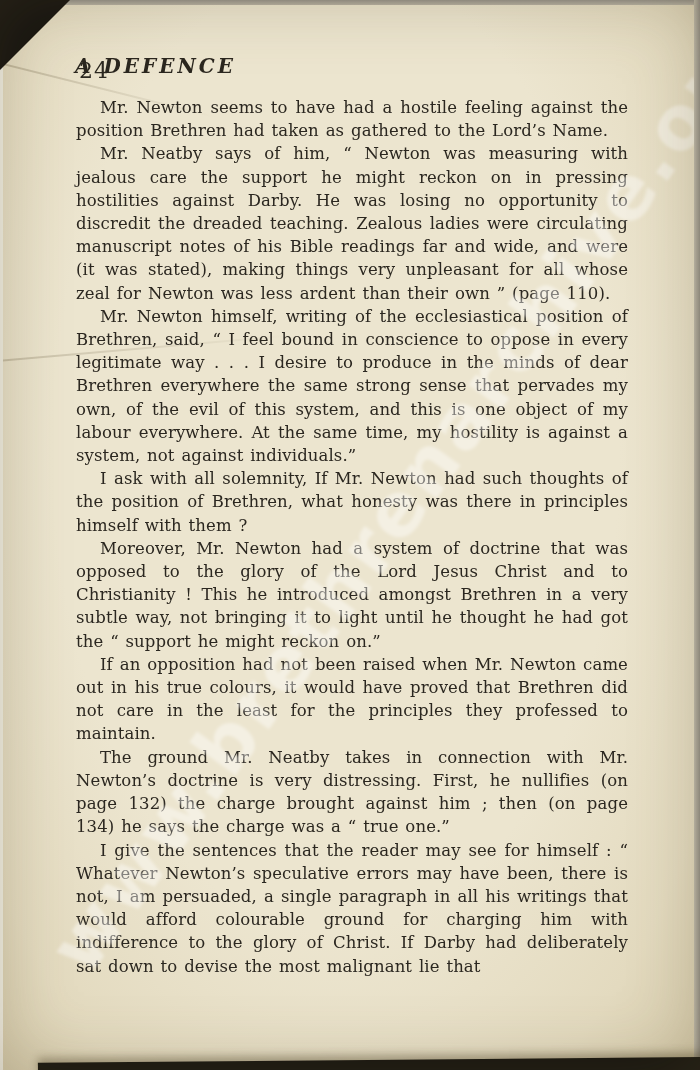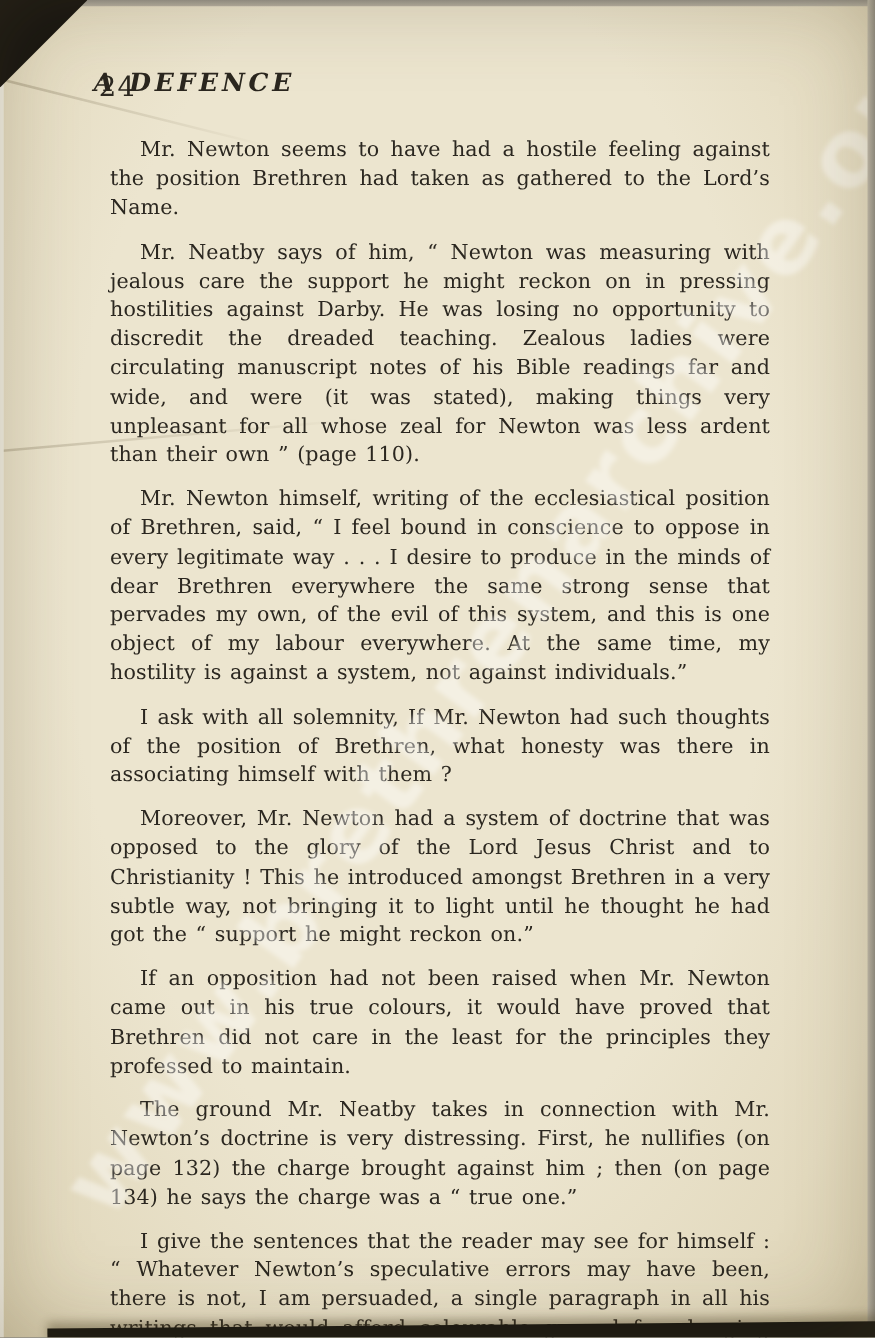--- a/index.html
+++ b/index.html
@@ -95,7 +95,7 @@
     letter-spacing: 0.1px;
   }
   .text-block p {
-    margin: 12px;
+    margin: 0;
     text-indent: 24px;
   }
   

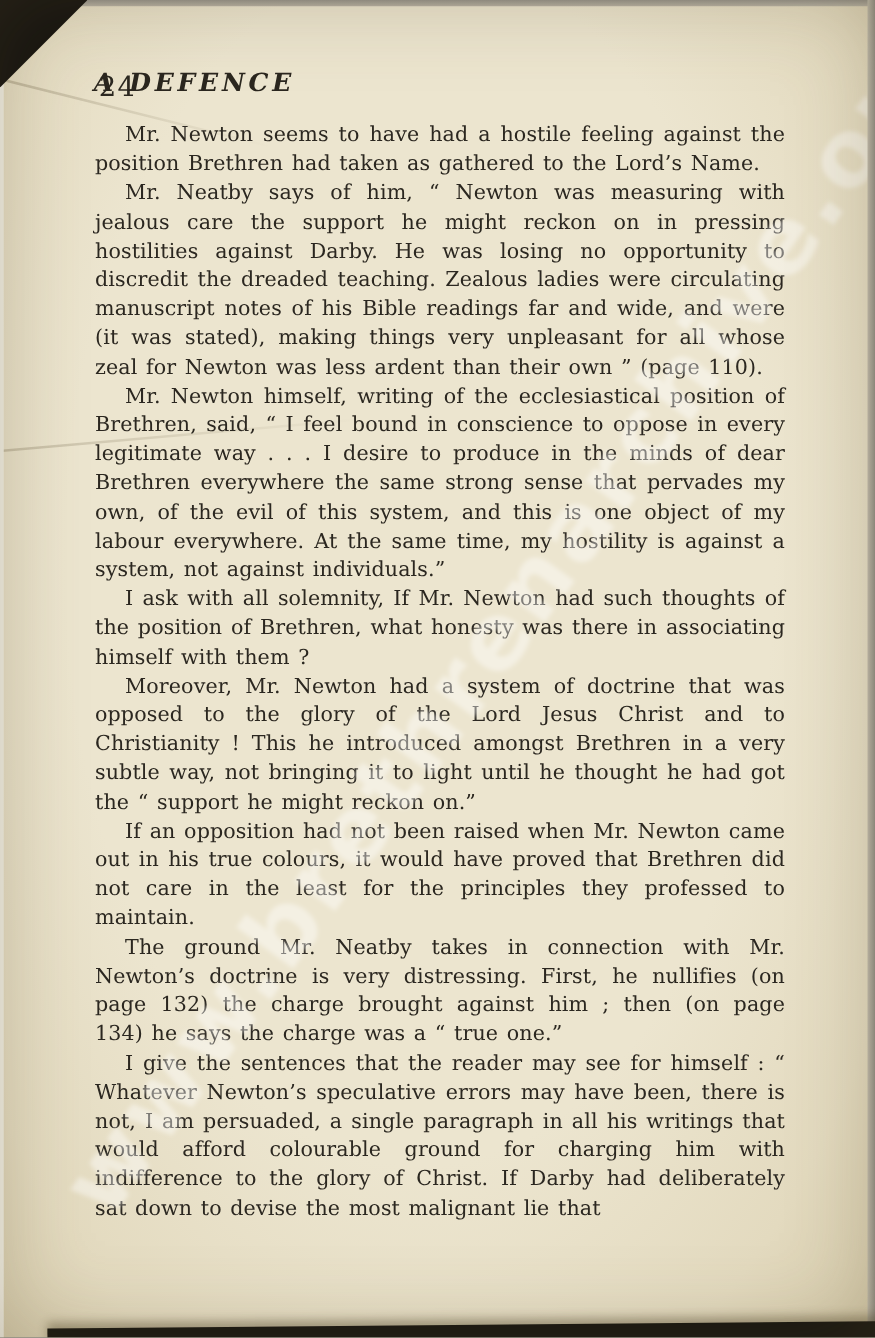--- a/index.html
+++ b/index.html
@@ -134,7 +134,7 @@
     <p>Mr. Newton seems to have had a hostile feeling against the position Brethren had taken as gathered to the Lord’s Name.</p>
     <p>Mr. Neatby says of him, “ Newton was measuring with jealous care the support he might reckon on in pressing hostilities against Darby.  He was losing no opportunity to discredit the dreaded teaching.  Zealous ladies were circulating manuscript notes of his Bible readings far and wide, and were (it was stated), making things very unpleasant for all whose zeal for Newton was less ardent than their own ” (page 110).</p>
     <p>Mr. Newton himself, writing of the ecclesiastical position of Brethren, said, “ I feel bound in conscience to oppose in every legitimate way . . . I desire to produce in the minds of dear Brethren everywhere the same strong sense that pervades my own, of the evil of this system, and this is one object of my labour everywhere.  At the same time, my hostility is against a system, not against individuals.”</p>
-    <p>I ask with all solemnity, If Mr. Newton had such thoughts of the position of Brethren, what honesty was there in associating himself with them ?</p>
+    <p>I ask with all solemnity, If Mr. Newton had such thoughts of the position of Brethren, what honesty was there in principles himself with them ?</p>
     <p>Moreover, Mr. Newton had a system of doctrine that was opposed to the glory of the Lord Jesus Christ and to Christianity !  This he introduced amongst Brethren in a very subtle way, not bringing it to light until he thought he had got the “ support he might reckon on.”</p>
     <p>If an opposition had not been raised when Mr. Newton came out in his true colours, it would have proved that Brethren did not care in the least for the principles they professed to maintain.</p>
     <p>The ground Mr. Neatby takes in connection with Mr. Newton’s doctrine is very distressing.  First, he nullifies (on page 132) the charge brought against him ; then (on page 134) he says the charge was a “ true one.”</p>

